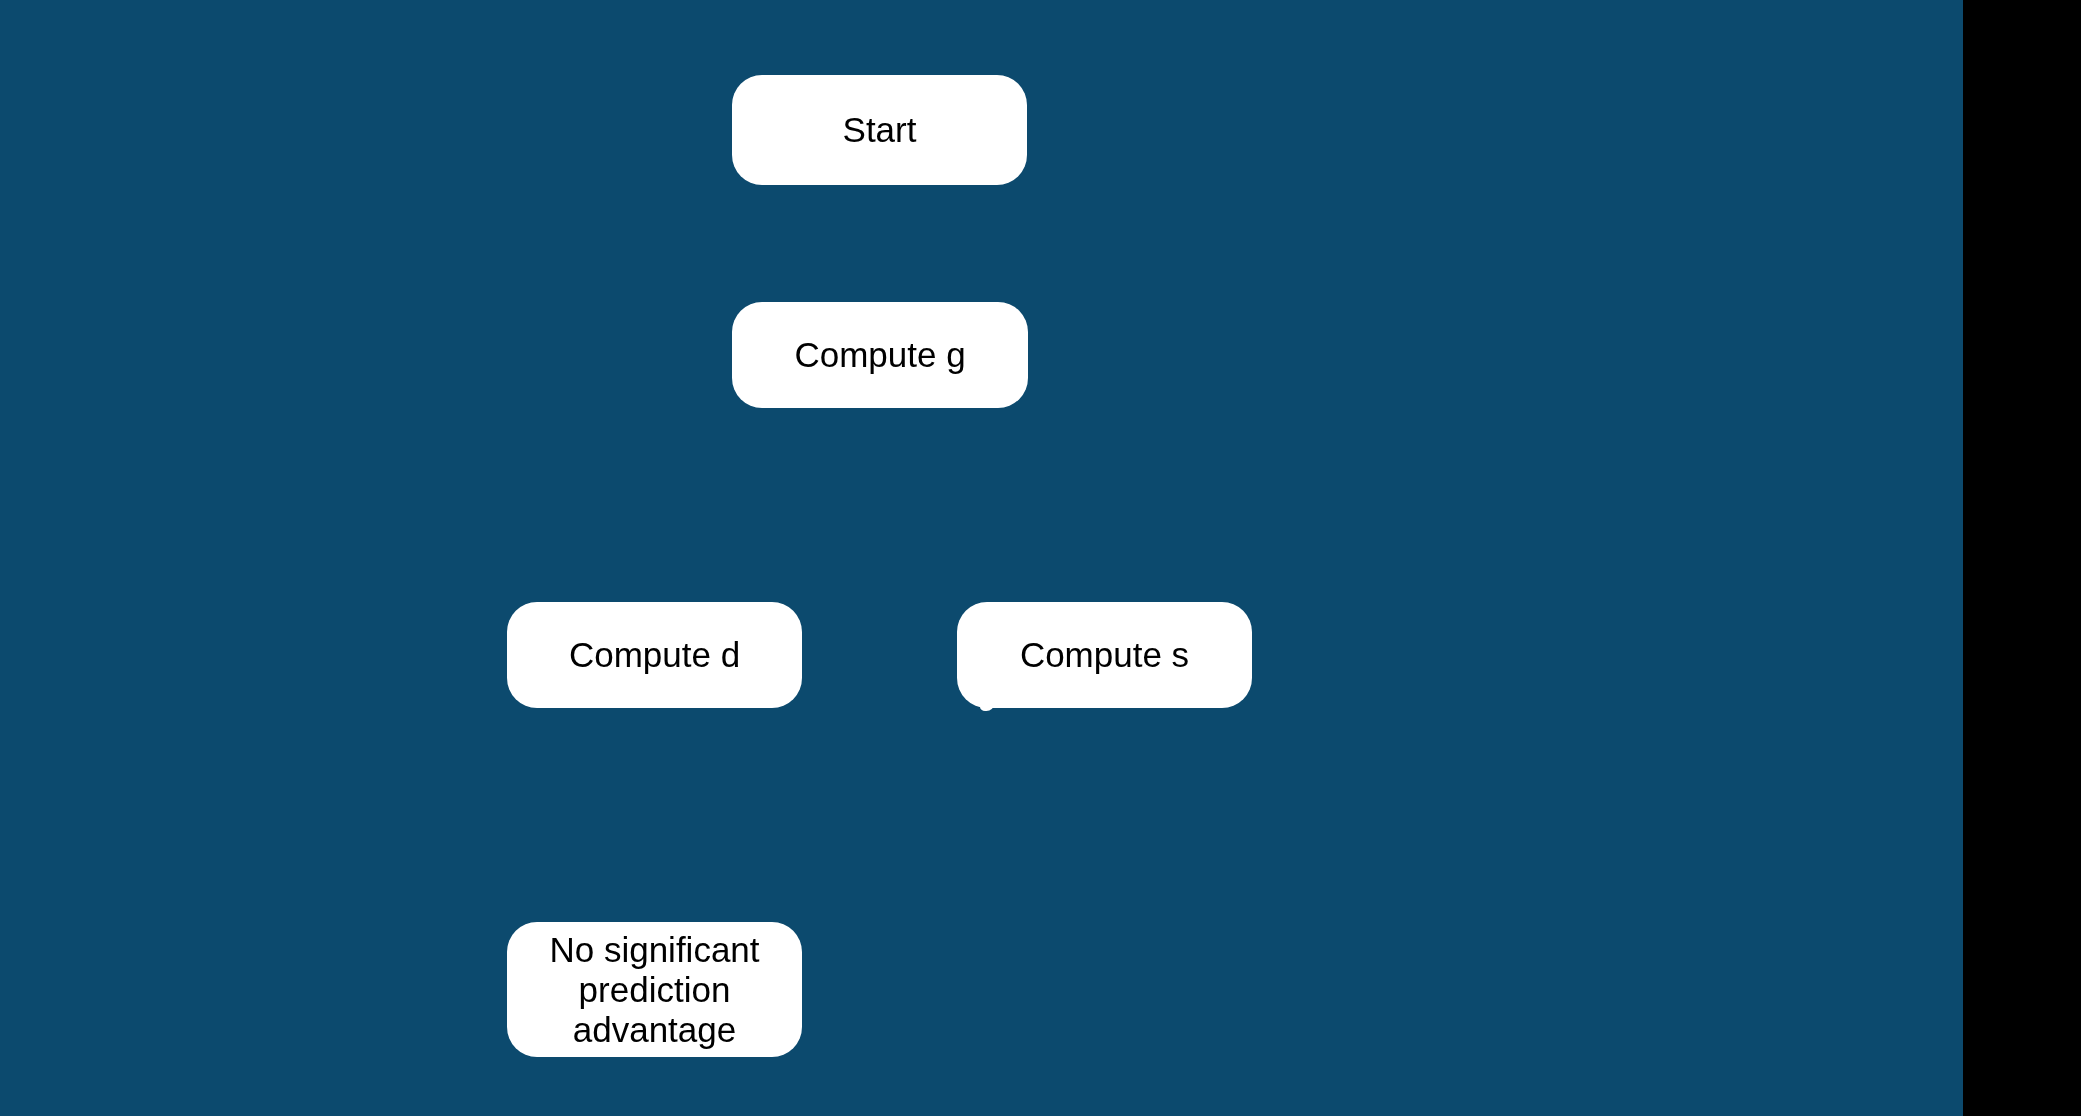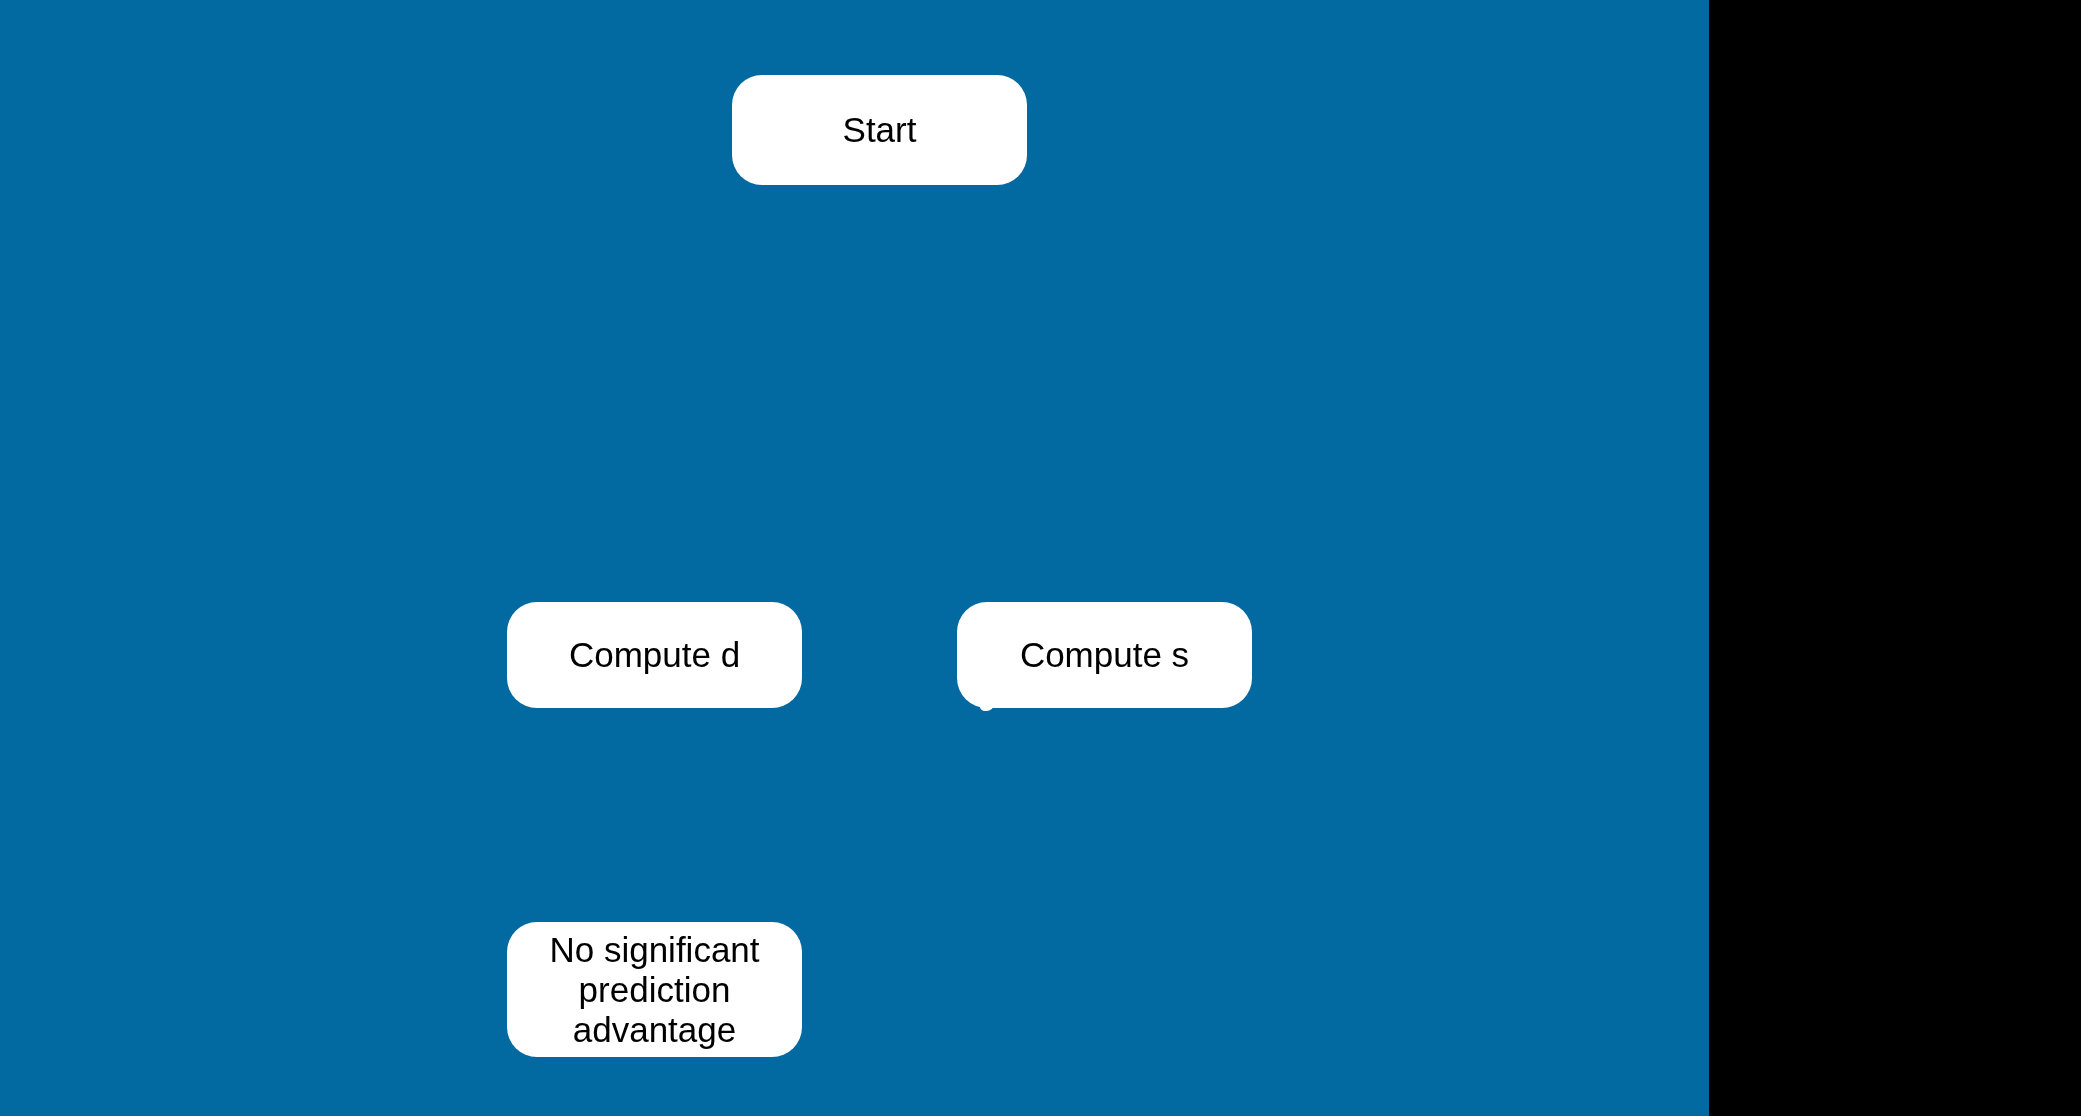--- a/index.html
+++ b/index.html
@@ -9,9 +9,9 @@
   }
   .stage {
     position: relative;
-    width: 1709px;
+    width: 1963px;
     height: 1116px;
-    background: #0369a1;
+    background: #0c4a6e;
     overflow: hidden;
     font-family: "Liberation Sans", sans-serif;
   }

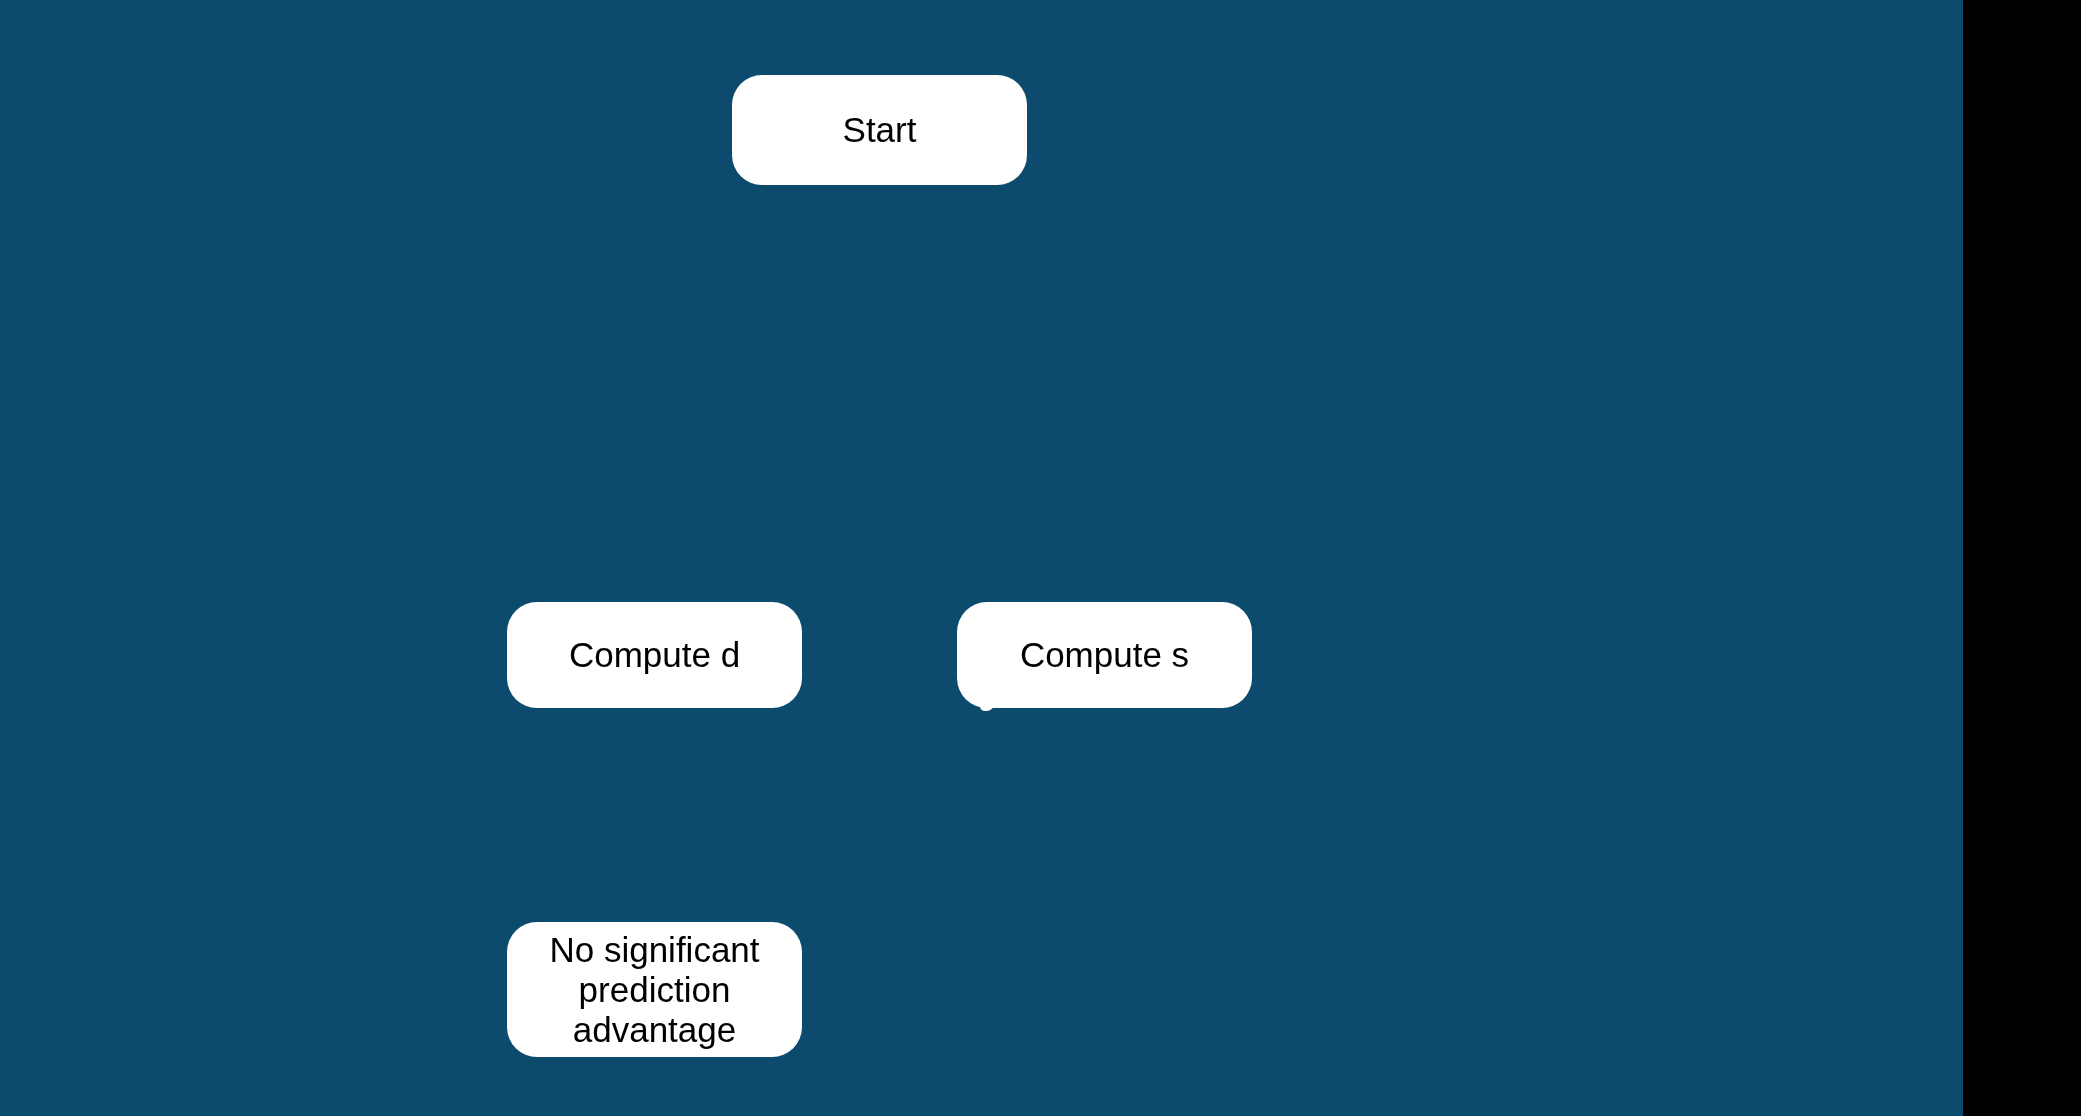--- a/index.html
+++ b/index.html
@@ -54,6 +54,9 @@
     <span>Start</span>
   </div>
 
+  <div class="flow-node" id="node-compute-g">
+    <span>Compute g</span>
+  </div>
 
   <div class="flow-node" id="node-compute-d">
     <span>Compute d</span>

